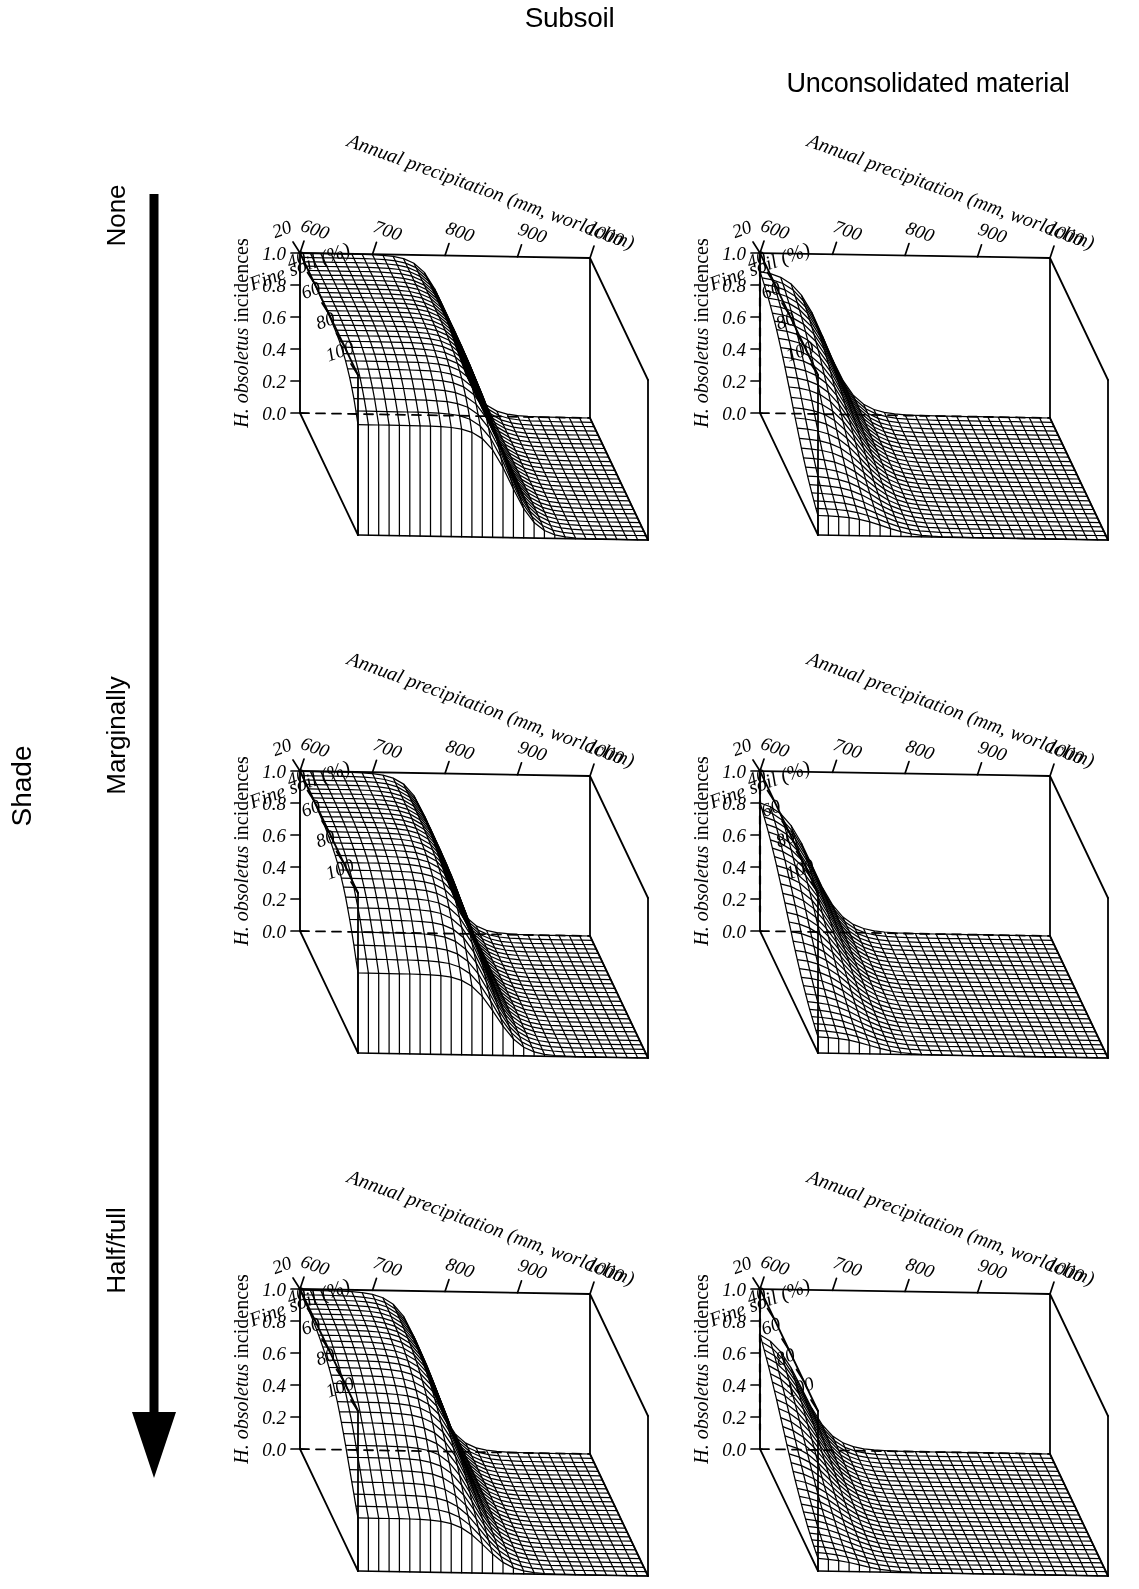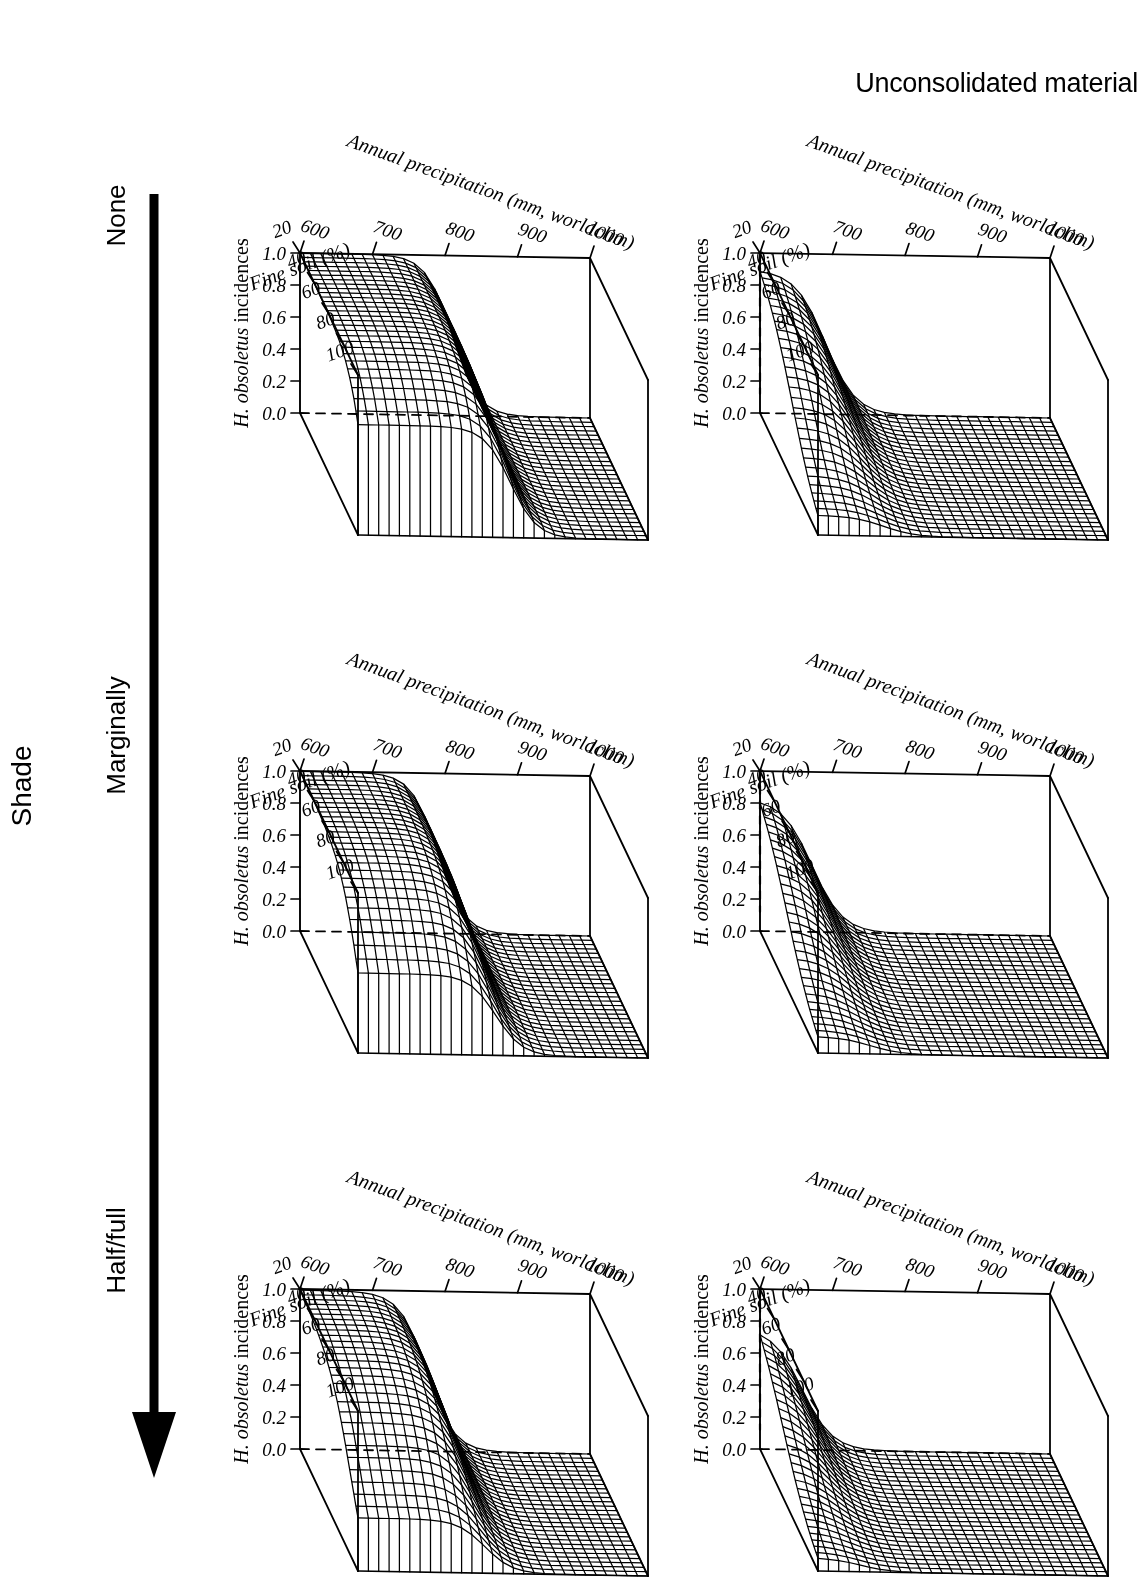--- a/index.html
+++ b/index.html
@@ -26,6 +26,7 @@
 
 <div class="fig">
 
+  <div class="col-title" id="subsoil-title">Subsoil</div>
   <div class="col-title" id="col-title-1">Unconsolidated material</div>
 
   <div class="vlabel" id="shade-title">Shade</div>

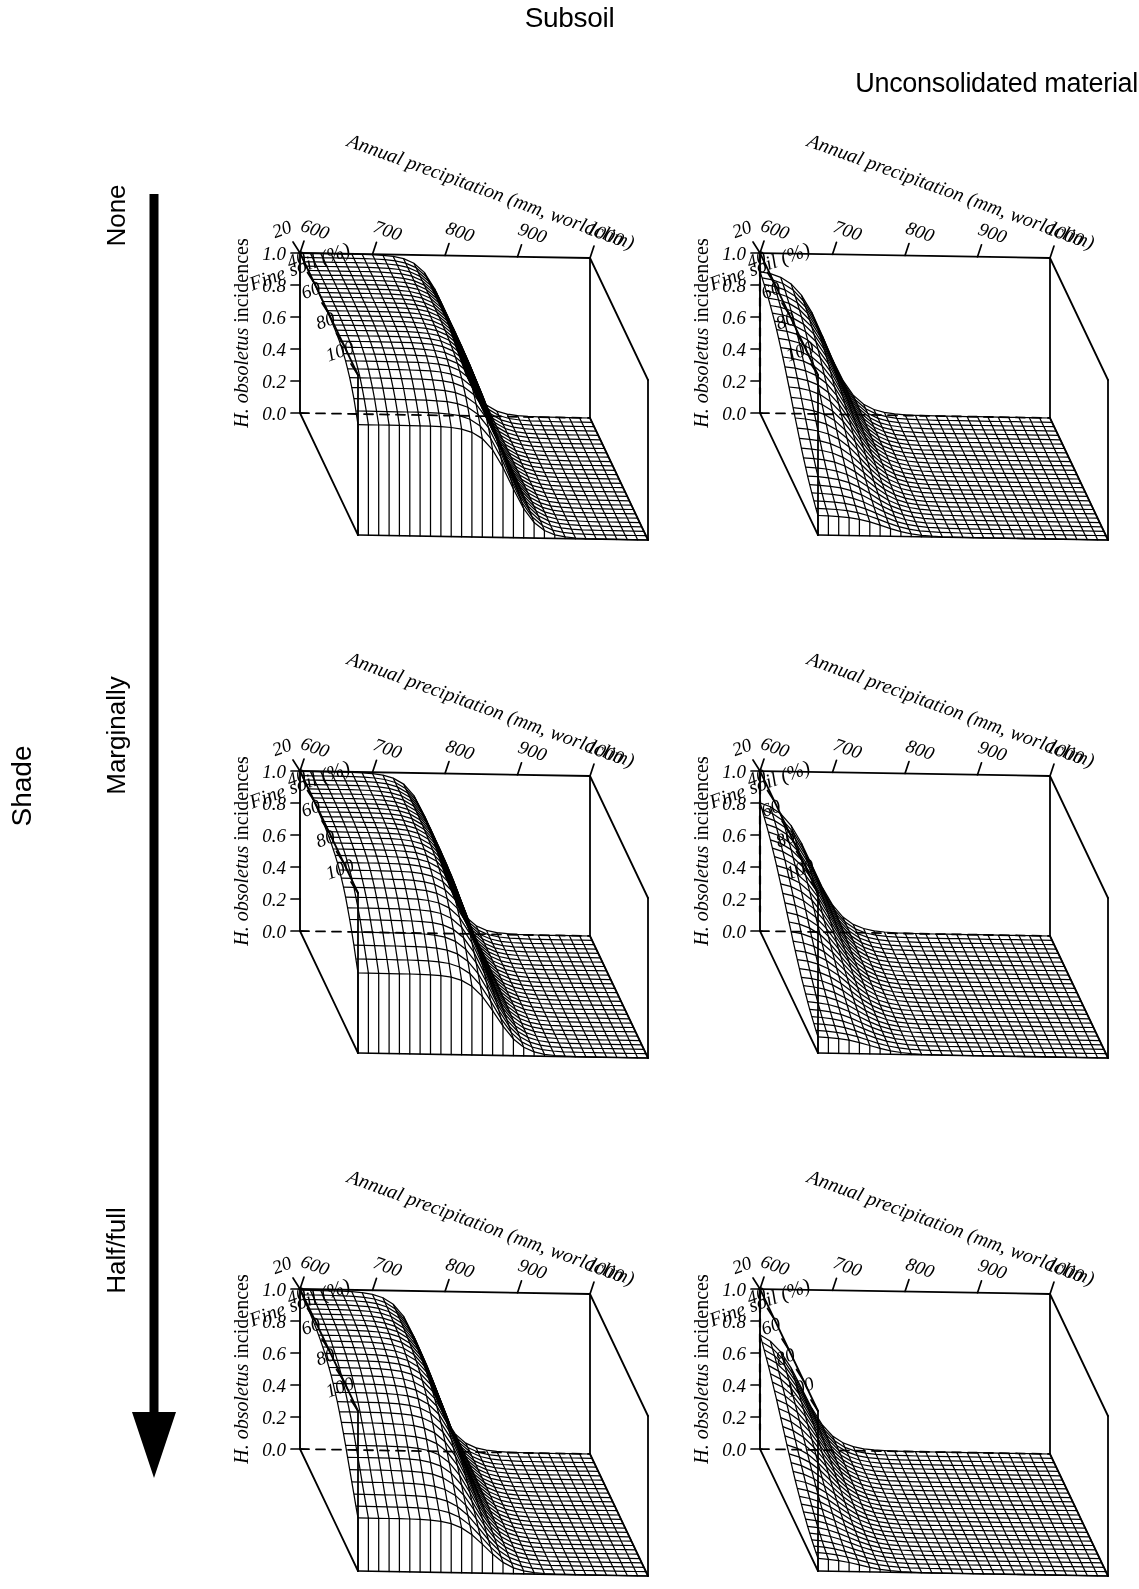--- a/index.html
+++ b/index.html
@@ -8,7 +8,7 @@
   .col-title{position:absolute;font-size:27px;letter-spacing:-0.3px;white-space:nowrap;}
   #subsoil-title{left:0;top:2px;width:1139px;text-align:center;font-size:28px;}
   #col-title-0{left:300px;top:68px;width:300px;text-align:center;}
-  #col-title-1{left:718px;top:68px;width:420px;text-align:right;}
+  #col-title-1{left:718px;top:68px;width:420px;text-align:center;}
   .vlabel{position:absolute;white-space:nowrap;transform-origin:50% 50%;}
   #shade-title{left:-38px;top:770px;width:120px;text-align:center;font-size:28px;transform:rotate(-90deg);}
   .row-label{position:absolute;width:220px;text-align:center;font-size:26px;transform:rotate(-90deg);transform-origin:50% 50%;white-space:nowrap;}

